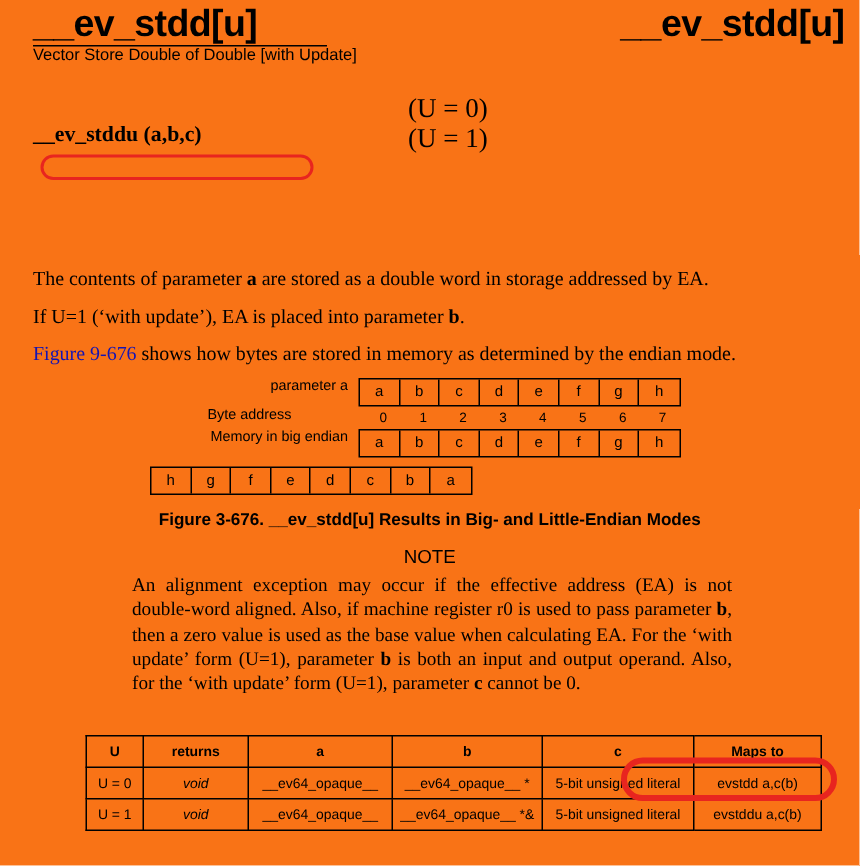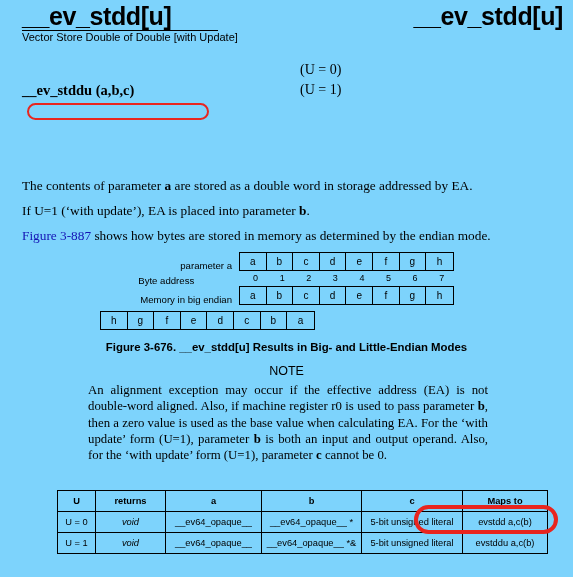--- a/index.html
+++ b/index.html
@@ -11,7 +11,7 @@
     position: relative;
     width: 573px;
     height: 577px;
-    background: #7dd3fc;
+    background: #f97316;
     overflow: hidden;
     font-family: "Liberation Serif", serif;
     color: #000000;

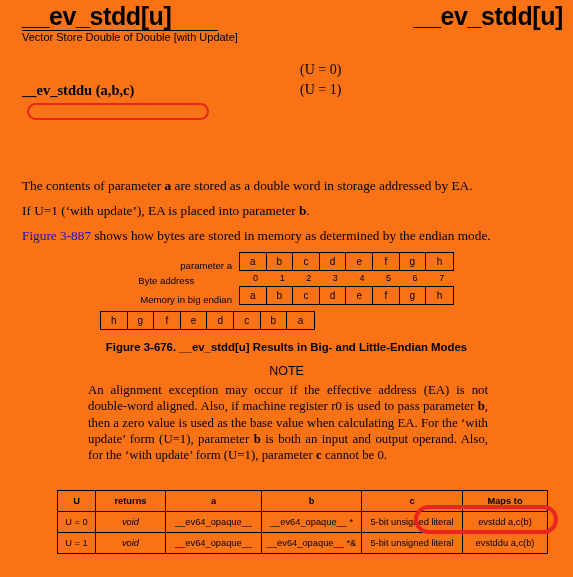--- a/index.html
+++ b/index.html
@@ -68,9 +68,9 @@
   .sig.s2 { top: 82px; }
   .sigu {
     position: absolute;
-    left: 300px;
-    font-family: "Liberation Serif", serif;
-    font-size: 14px;
+    left: 272px;
+    font-family: "Liberation Serif", serif;
+    font-size: 18px;
     white-space: nowrap;
   }
   .sigu.s1 { top: 62px; }

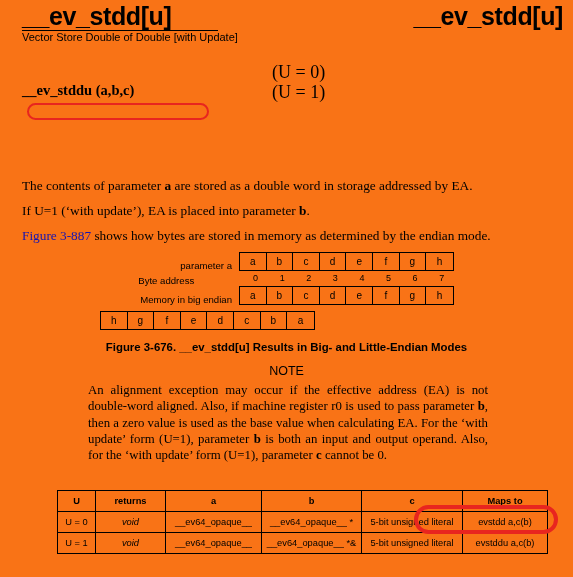--- a/index.html
+++ b/index.html
@@ -262,7 +262,7 @@
 
   <div class="para p1"><span>The contents of parameter </span><b>a</b><span> are stored as a double word in storage addressed by EA.</span></div>
   <div class="para p2"><span>If U=1 (‘with update’), EA is placed into parameter </span><b>b</b><span>.</span></div>
-  <div class="para p3"><span class="figref">Figure 3-887</span><span> shows how bytes are stored in memory as determined by the endian mode.</span></div>
+  <div class="para p3"><span class="figref">Figure 9-676</span><span> shows how bytes are stored in memory as determined by the endian mode.</span></div>
 
   <div class="bytefig">
     <div class="byterow">

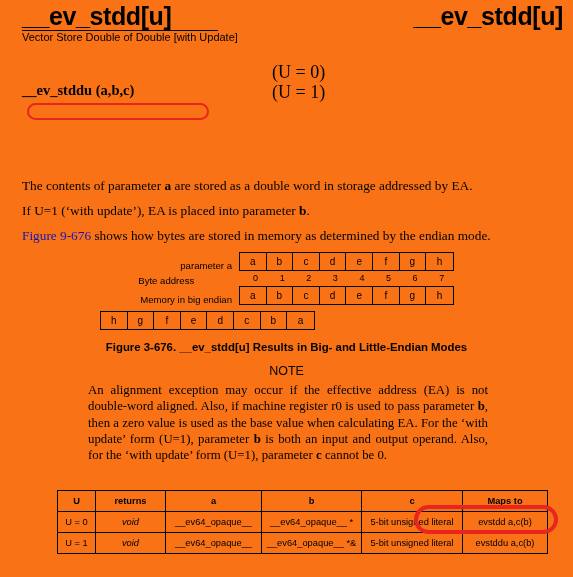--- a/index.html
+++ b/index.html
@@ -128,7 +128,7 @@
   }
   .byterow {
     display: flex;
-    align-items: flex-end;
+    align-items: flex-start;
     height: 19px;
     margin-bottom: 0px;
   }

